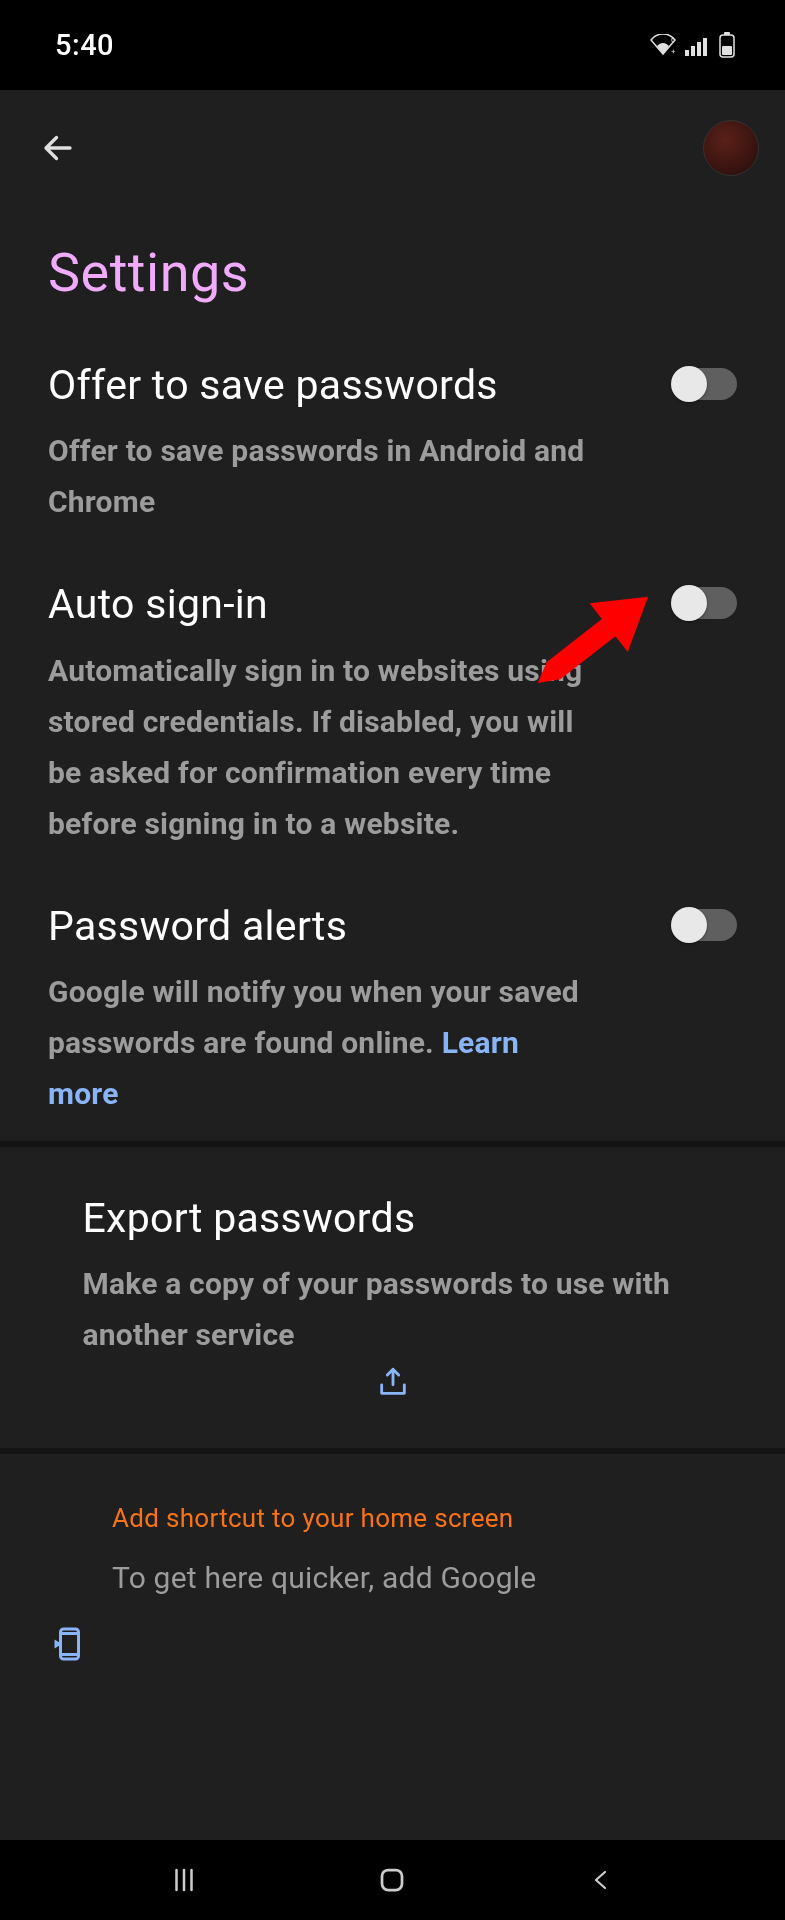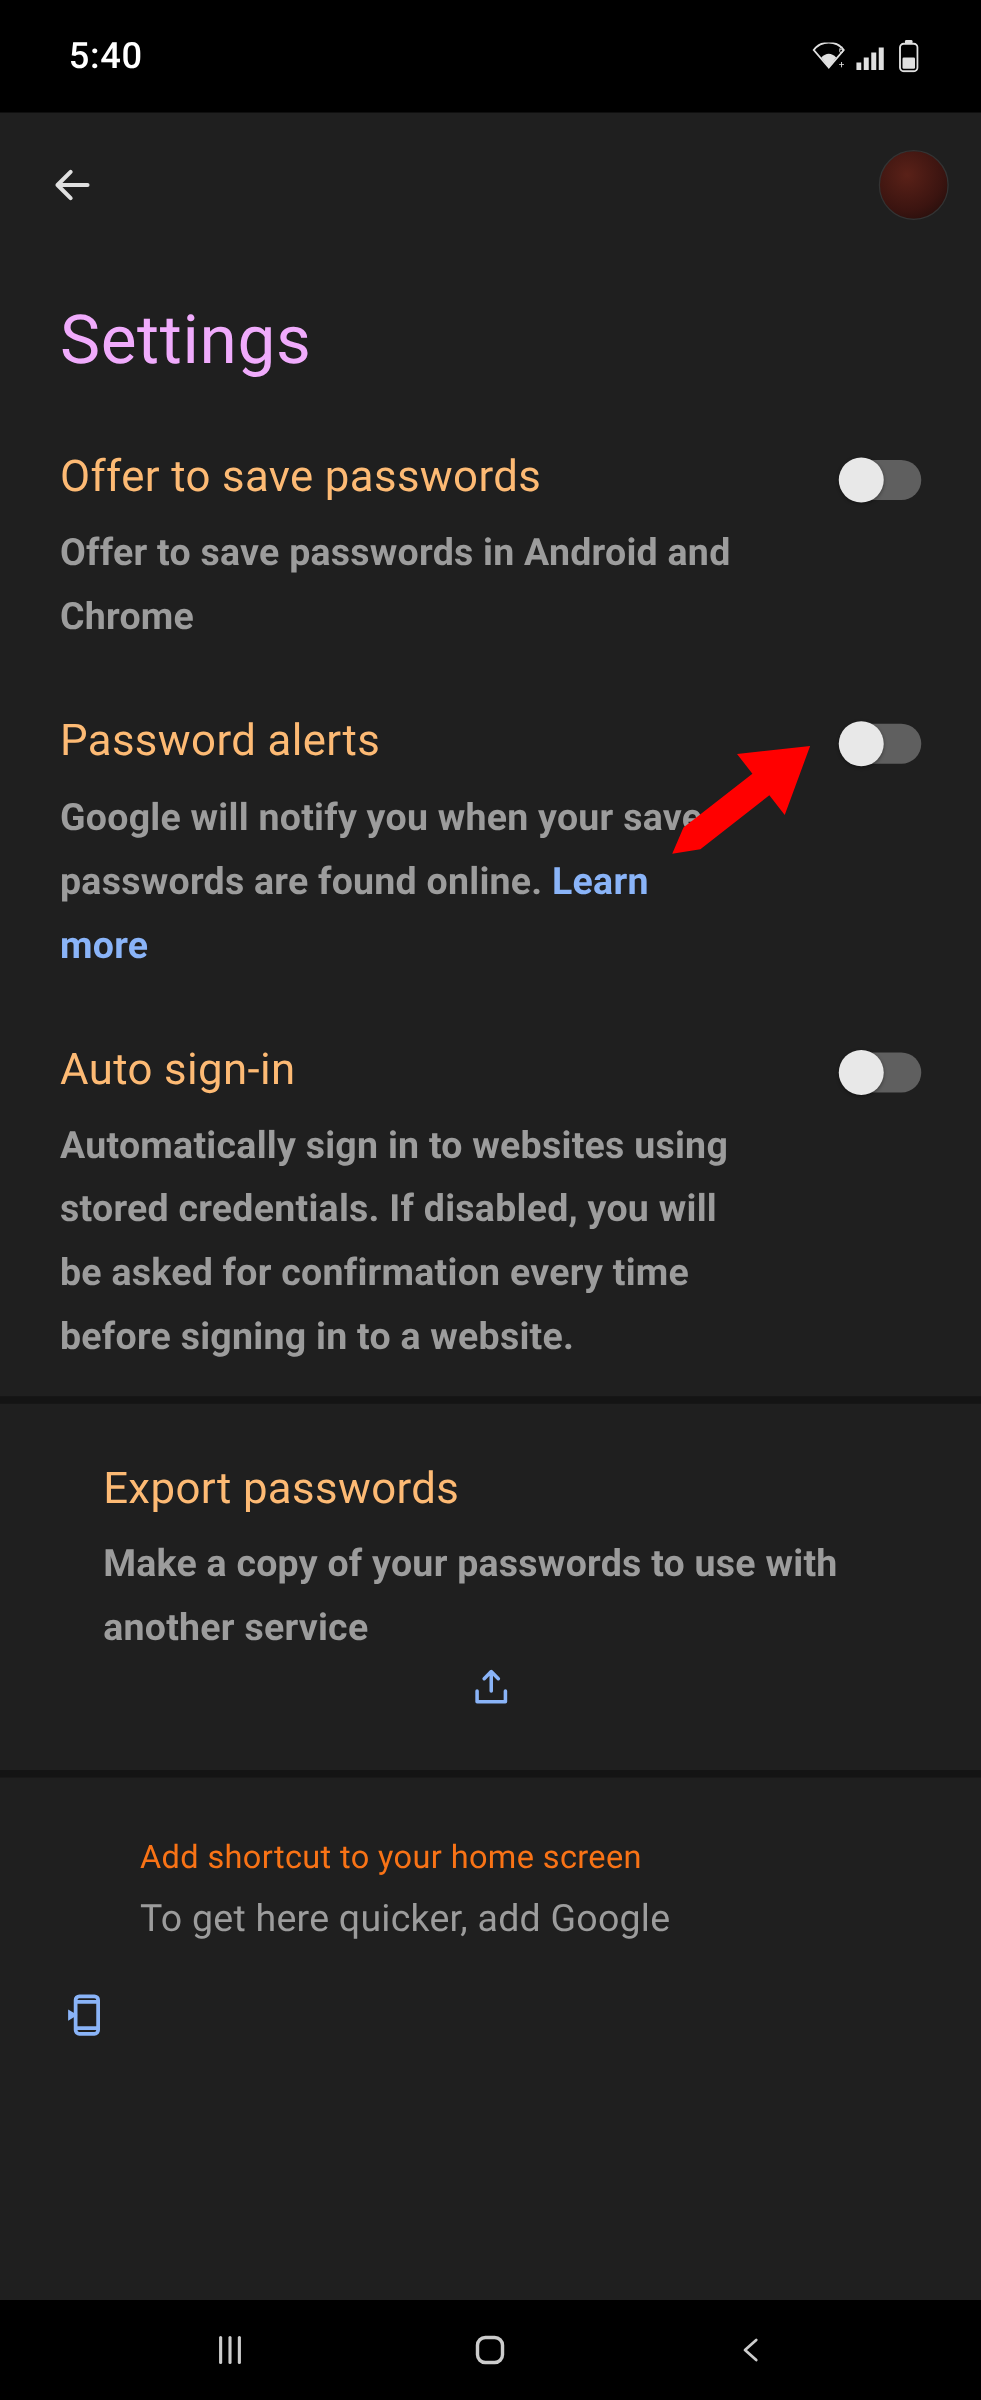--- a/index.html
+++ b/index.html
@@ -20,7 +20,7 @@
 
   .setting-row { padding: 28px 48px 22px 48px; display: flex; align-items: flex-start; }
   .setting-text { flex: 1; padding-right: 20px; }
-  .setting-title { color: #fdba74; font-size: 35px; font-weight: 400; line-height: 1.35; letter-spacing: 0.3px; }
+  .setting-title { color: #ffffff; font-size: 41px; font-weight: 400; line-height: 1.35; letter-spacing: 0.3px; }
   .setting-desc { color: #9c9c9c; font-size: 30px; font-weight: 700; line-height: 1.7; margin-top: 12px; max-width: 540px; letter-spacing: 0.2px; }
   .setting-desc .link { color: #8ab4f8; }
 

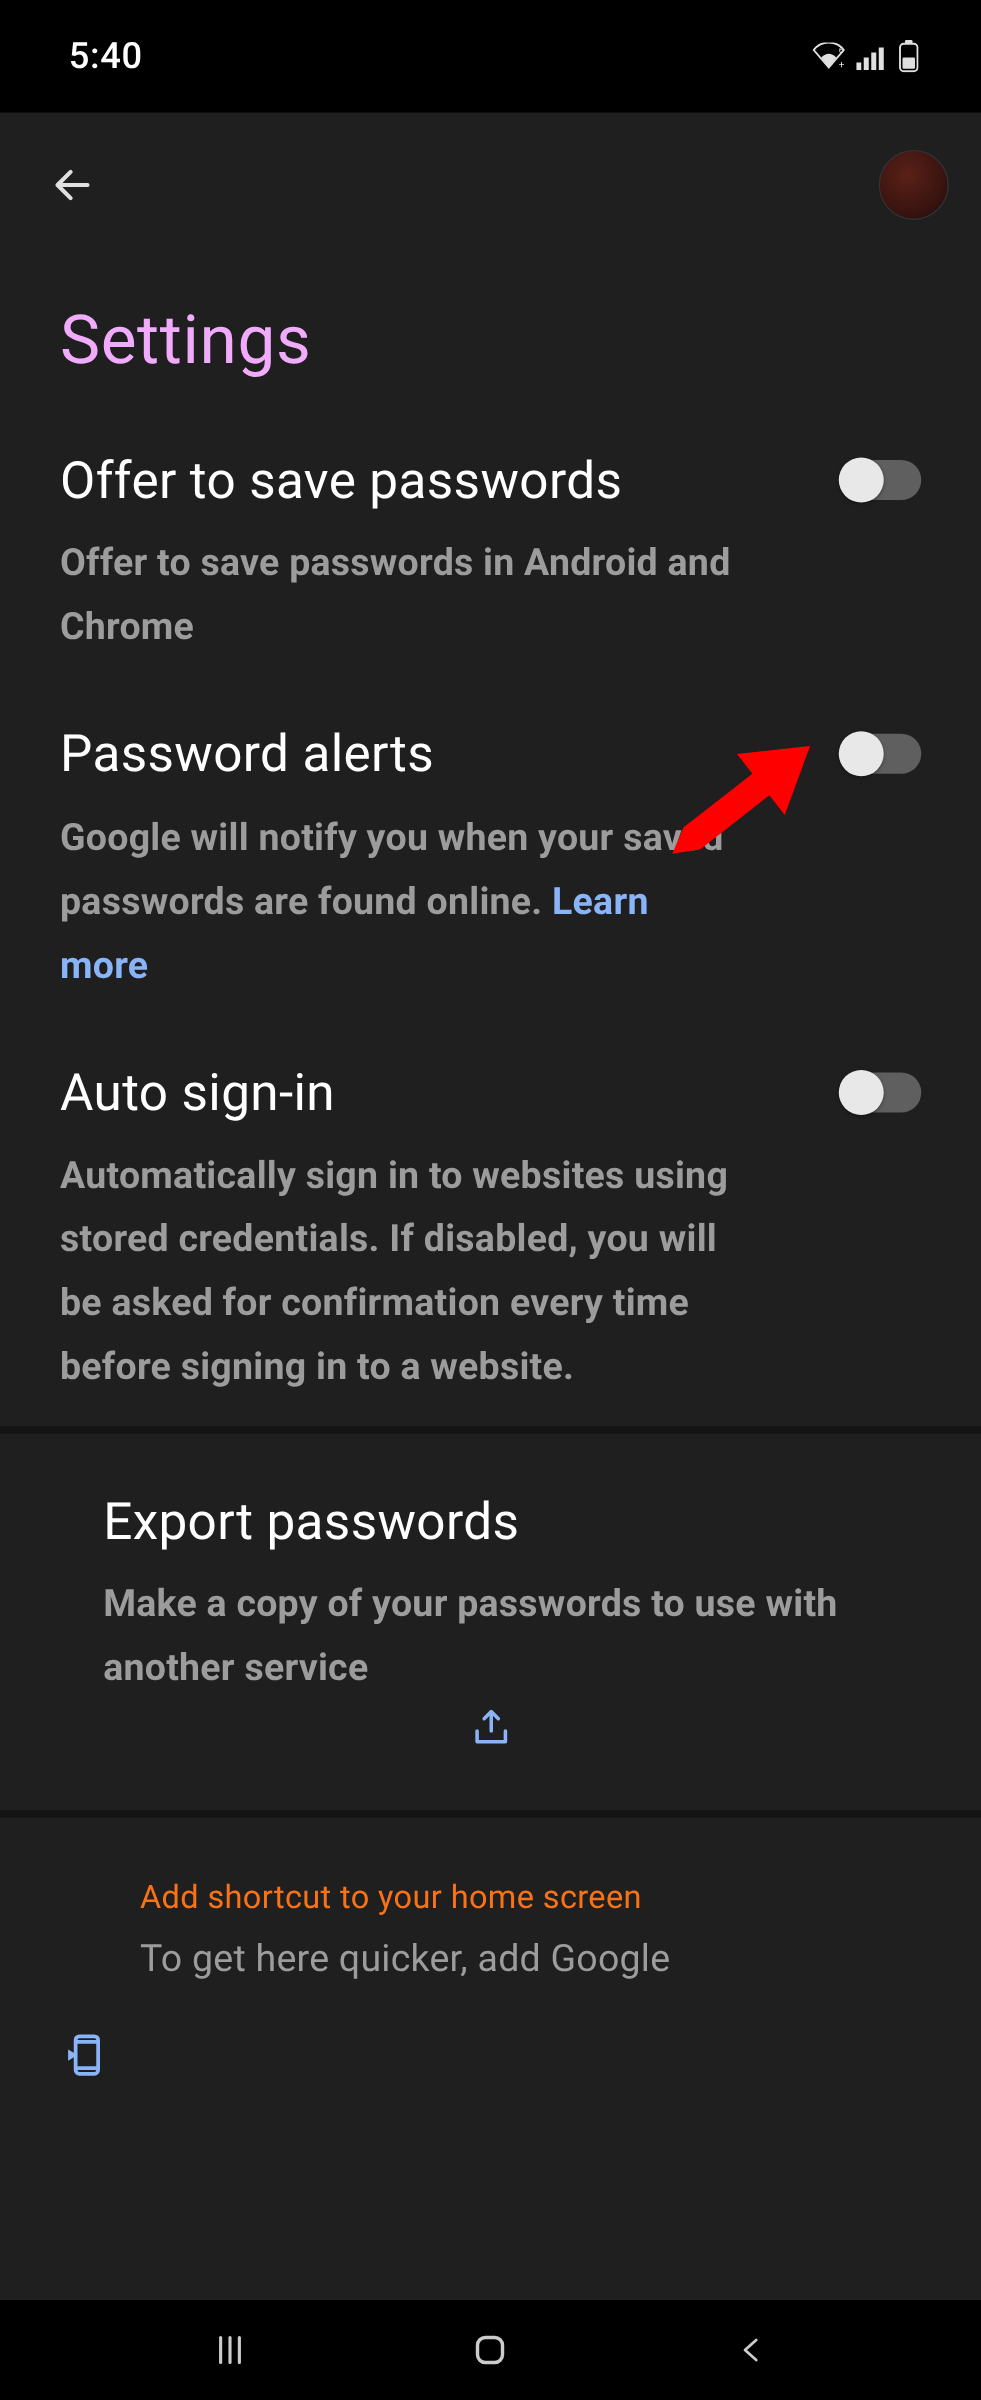--- a/index.html
+++ b/index.html
@@ -94,22 +94,22 @@
     </div>
   </div>
 
+  <div class="setting-row" style="position:relative;">
+    <div class="setting-text">
+      <div class="setting-title">Auto sign-in</div>
+      <div class="setting-desc">Automatically sign in to websites using stored credentials. If disabled, you will be asked for confirmation every time before signing in to a website.</div>
+    </div>
+    <div class="toggle">
+      <div class="knob"></div>
+    </div>
+  </div>
+
   <div class="setting-row">
     <div class="setting-text">
       <div class="setting-title">Password alerts</div>
       <div class="setting-desc">
         <span>Google will notify you when your saved passwords are found online. </span><span class="link">Learn more</span>
       </div>
-    </div>
-    <div class="toggle">
-      <div class="knob"></div>
-    </div>
-  </div>
-
-  <div class="setting-row" style="position:relative;">
-    <div class="setting-text">
-      <div class="setting-title">Auto sign-in</div>
-      <div class="setting-desc">Automatically sign in to websites using stored credentials. If disabled, you will be asked for confirmation every time before signing in to a website.</div>
     </div>
     <div class="toggle">
       <div class="knob"></div>

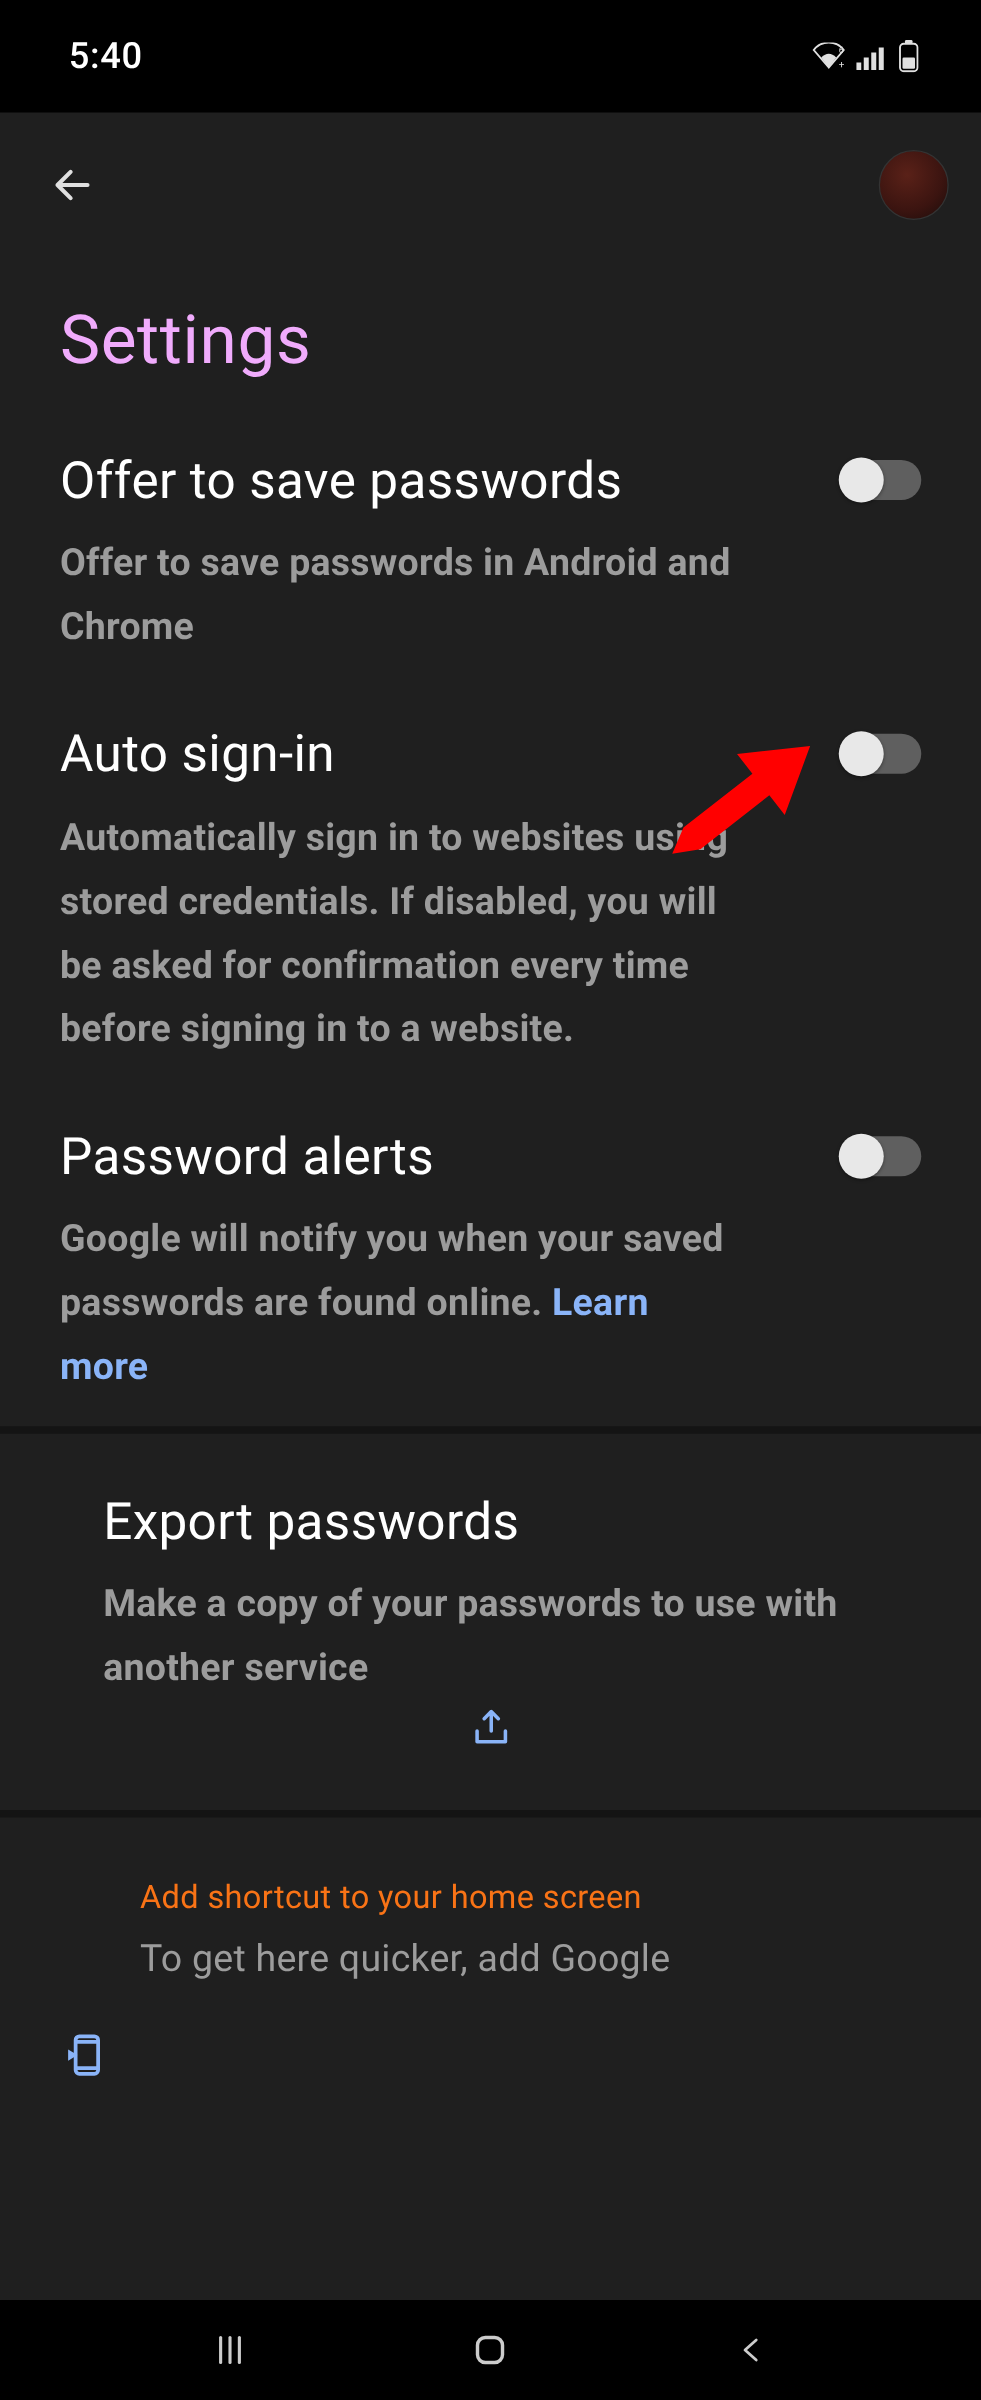--- a/index.html
+++ b/index.html
@@ -38,7 +38,7 @@
   .shortcut-icon { margin-top: 128px; flex-shrink: 0; }
   .shortcut-text { flex: 1; }
   .shortcut-title { color: #f97316; font-size: 26px; font-weight: 400; line-height: 1.6; letter-spacing: 0.3px; }
-  .shortcut-desc { color: #9c9c9c; font-size: 30px; font-weight: 400; line-height: 1.7; margin-top: 2px; letter-spacing: 0.2px; }
+  .shortcut-desc { color: #9c9c9c; font-size: 30px; font-weight: 400; line-height: 1.7; margin-top: 12px; letter-spacing: 0.2px; }
 
   .navbar { position: absolute; bottom: 0; left: 0; width: 785px; height: 80px; background: #000; display: flex; align-items: center; justify-content: space-around; padding: 0 80px; }
   .nav-btn { width: 48px; height: 48px; display: flex; align-items: center; justify-content: center; cursor: pointer; }

